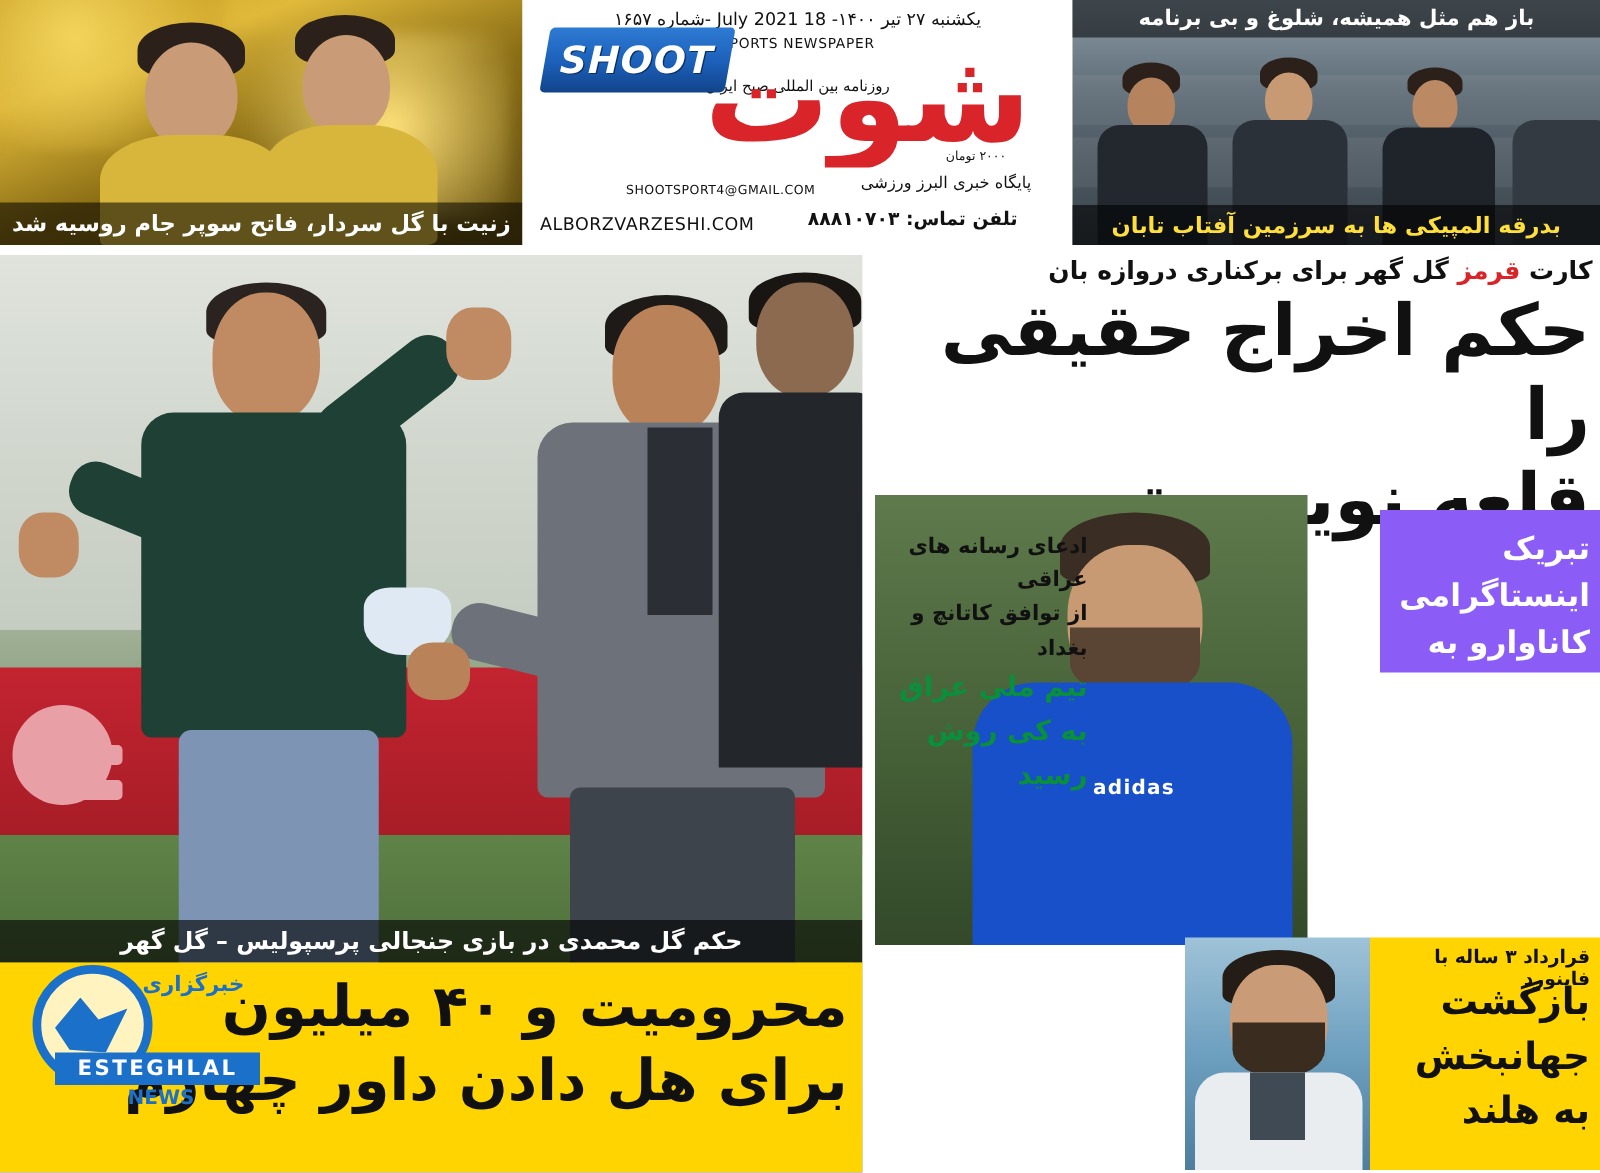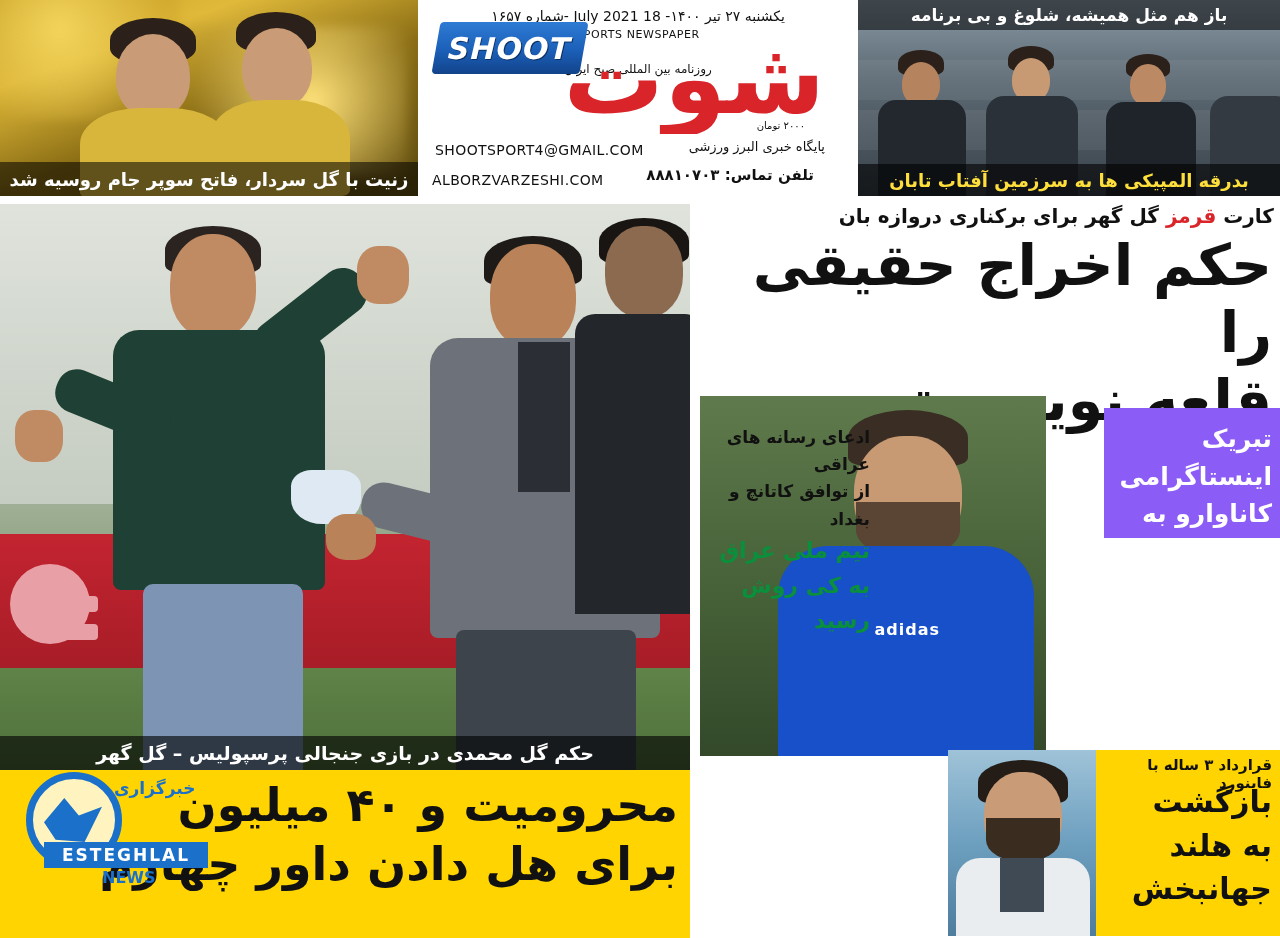--- a/index.html
+++ b/index.html
@@ -76,8 +76,8 @@
     font-size: 10px; color: #111; direction: rtl;
   }
   .mh-email {
-    position: absolute; left: 0; bottom: 38px; width: 300px; text-align: left;
-    padding-left: 17px; font-size: 14px; color: #111; letter-spacing: 0.4px;
+    position: absolute; left: 0; bottom: 38px; width: 300px; text-align: center;
+    padding-left: 17px; font-size: 10px; color: #111; letter-spacing: 0.4px;
   }
   .mh-site {
     position: absolute; left: 0; bottom: 8px; width: 300px; text-align: left;

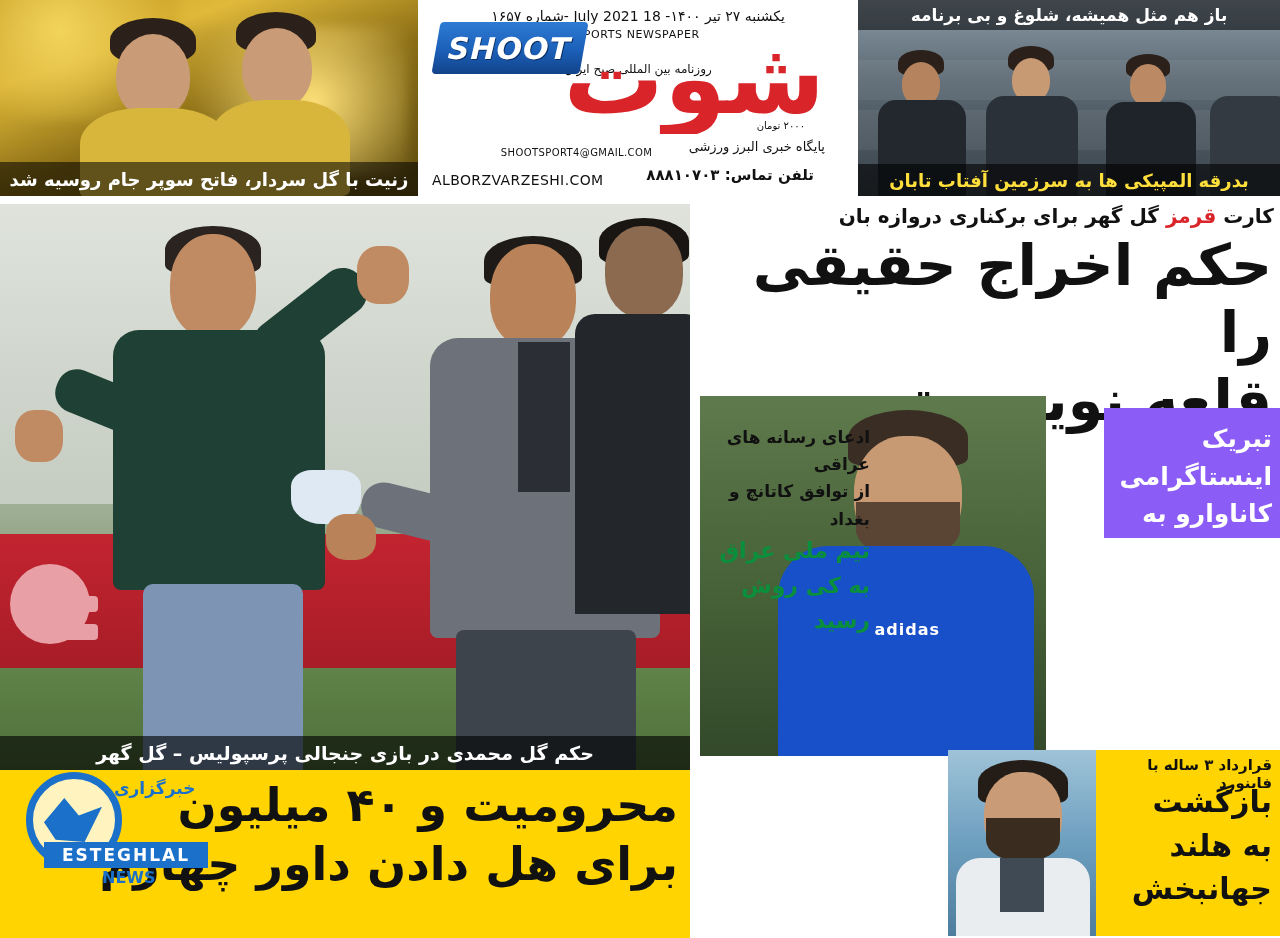--- a/index.html
+++ b/index.html
@@ -430,8 +430,8 @@
           <div class="small">قرارداد ۳ ساله با فاینورد</div>
           <div class="big">
             <div>بازگشت</div>
+            <div>جهانبخش</div>
             <div>به هلند</div>
-            <div>جهانبخش</div>
           </div>
         </div>
       </div>

